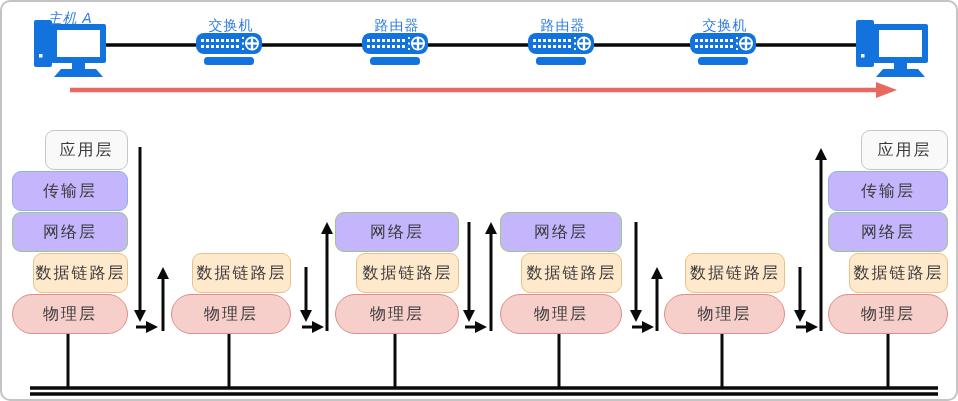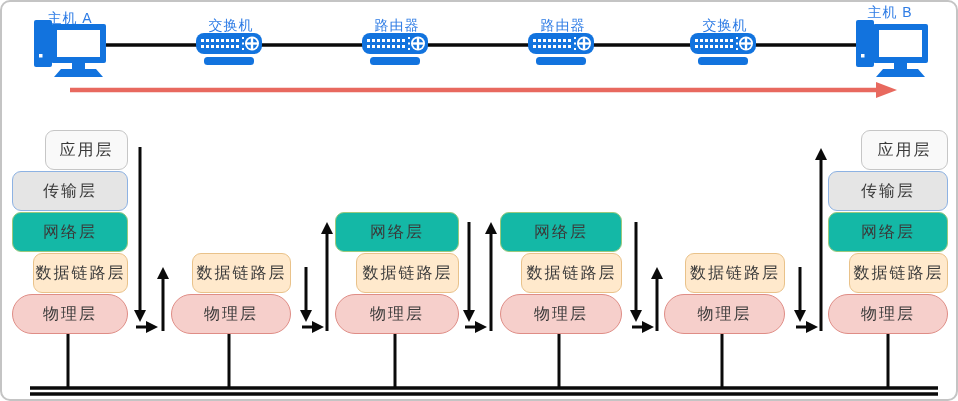--- a/index.html
+++ b/index.html
@@ -96,7 +96,7 @@
     </g>
   </svg>
 
-  <div class="dev-label" style="left:10px;  width:116px; top:8px;">主机 A</div>
+  <div class="dev-label" style="left:10px;  width:116px; top:8px;font-style:italic;">主机 A</div>
   <div class="dev-label" style="left:169px; width:120px; top:15px;">交换机</div>
   <div class="dev-label" style="left:335px; width:120px; top:15px;">路由器</div>
   <div class="dev-label" style="left:501px; width:120px; top:15px;">路由器</div>

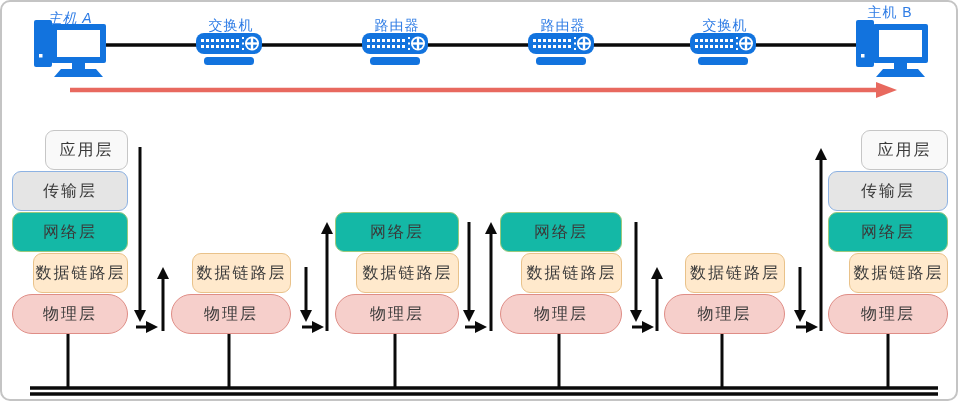--- a/index.html
+++ b/index.html
@@ -101,7 +101,6 @@
   <div class="dev-label" style="left:335px; width:120px; top:15px;">路由器</div>
   <div class="dev-label" style="left:501px; width:120px; top:15px;">路由器</div>
   <div class="dev-label" style="left:663px; width:120px; top:15px;">交换机</div>
-  <div class="dev-label" style="left:828px; width:120px; top:2px;">主机 B</div>
 
   <svg class="icon" style="left:28px; top:14px;" width="80" height="64" viewBox="0 0 80 64">
     <rect x="4" y="4" width="18" height="47" rx="2" fill="#1273de"></rect>

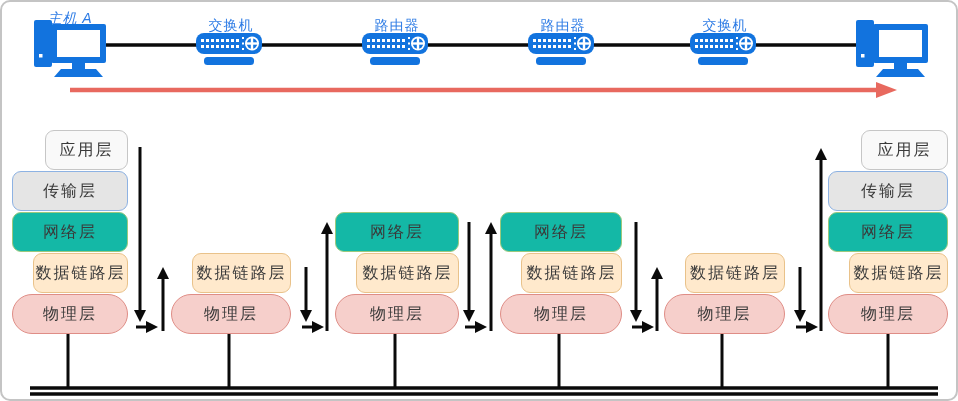--- a/index.html
+++ b/index.html
@@ -22,7 +22,7 @@
     justify-content:center; font-size:16px; color:#3a3a3a; letter-spacing:2px;
   }
   .l-app   { background:#f9f9f9; border-color:#c6c6c6;margin-left:33px; }
-  .l-trans { background:#e5e5e5; border-color:#8db2e3; }
+  .l-trans { background:#c4b5fd; border-color:#8db2e3; }
   .l-net   { background:#14b8a6; border-color:#9bc97e; }
   .l-dl    { background:#ffe9cc; border-color:#e9c28a;margin-left:21px; }
   .l-phy   { background:#f6cfcb; border-color:#df8d86;border-radius:20px; }

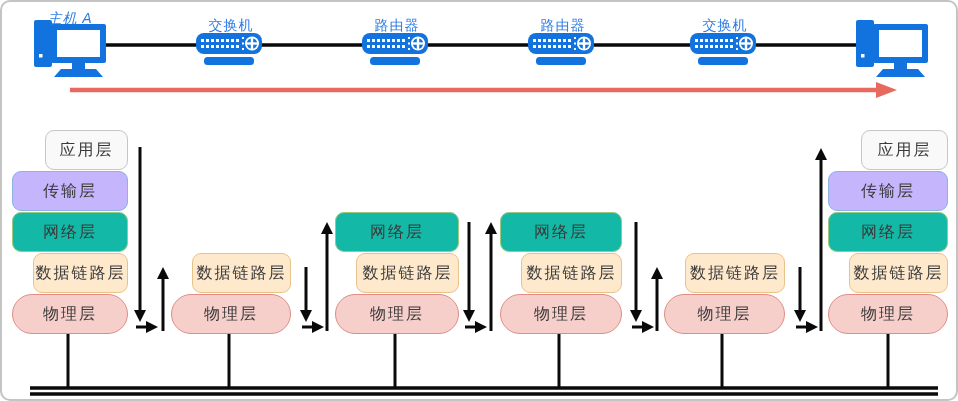--- a/index.html
+++ b/index.html
@@ -23,7 +23,7 @@
   }
   .l-app   { background:#f9f9f9; border-color:#c6c6c6;margin-left:33px; }
   .l-trans { background:#c4b5fd; border-color:#8db2e3; }
-  .l-net   { background:#14b8a6; border-color:#9bc97e; }
+  .l-net   { background:#c4b5fd; border-color:#9bc97e; }
   .l-dl    { background:#ffe9cc; border-color:#e9c28a;margin-left:21px; }
   .l-phy   { background:#f6cfcb; border-color:#df8d86;border-radius:20px; }
 </style>

